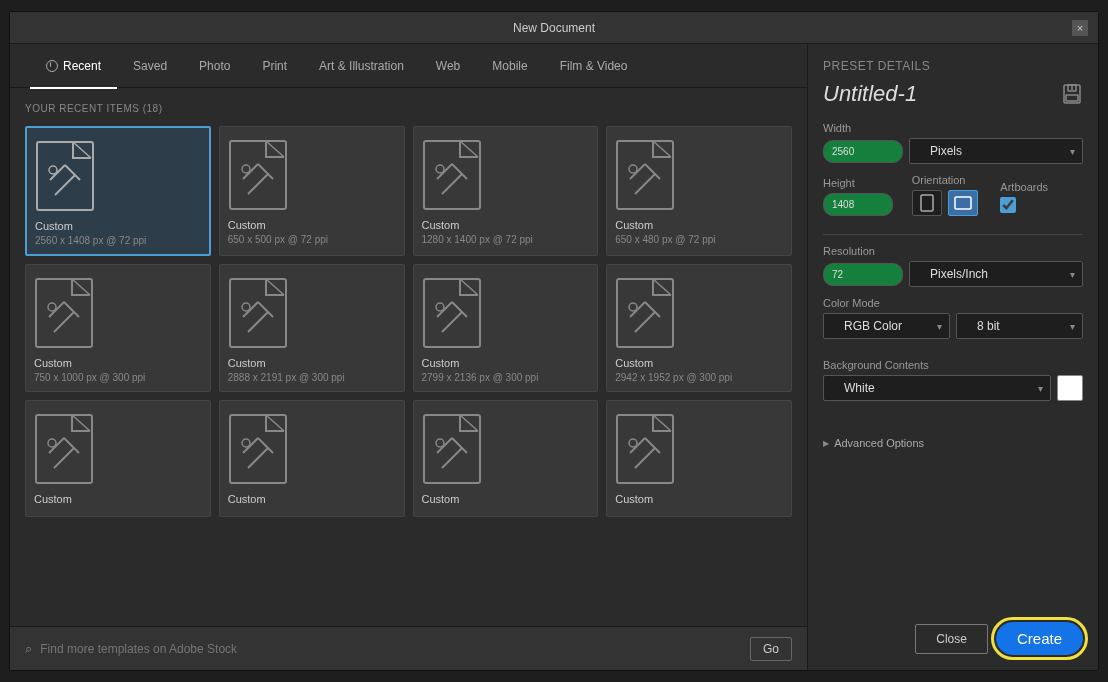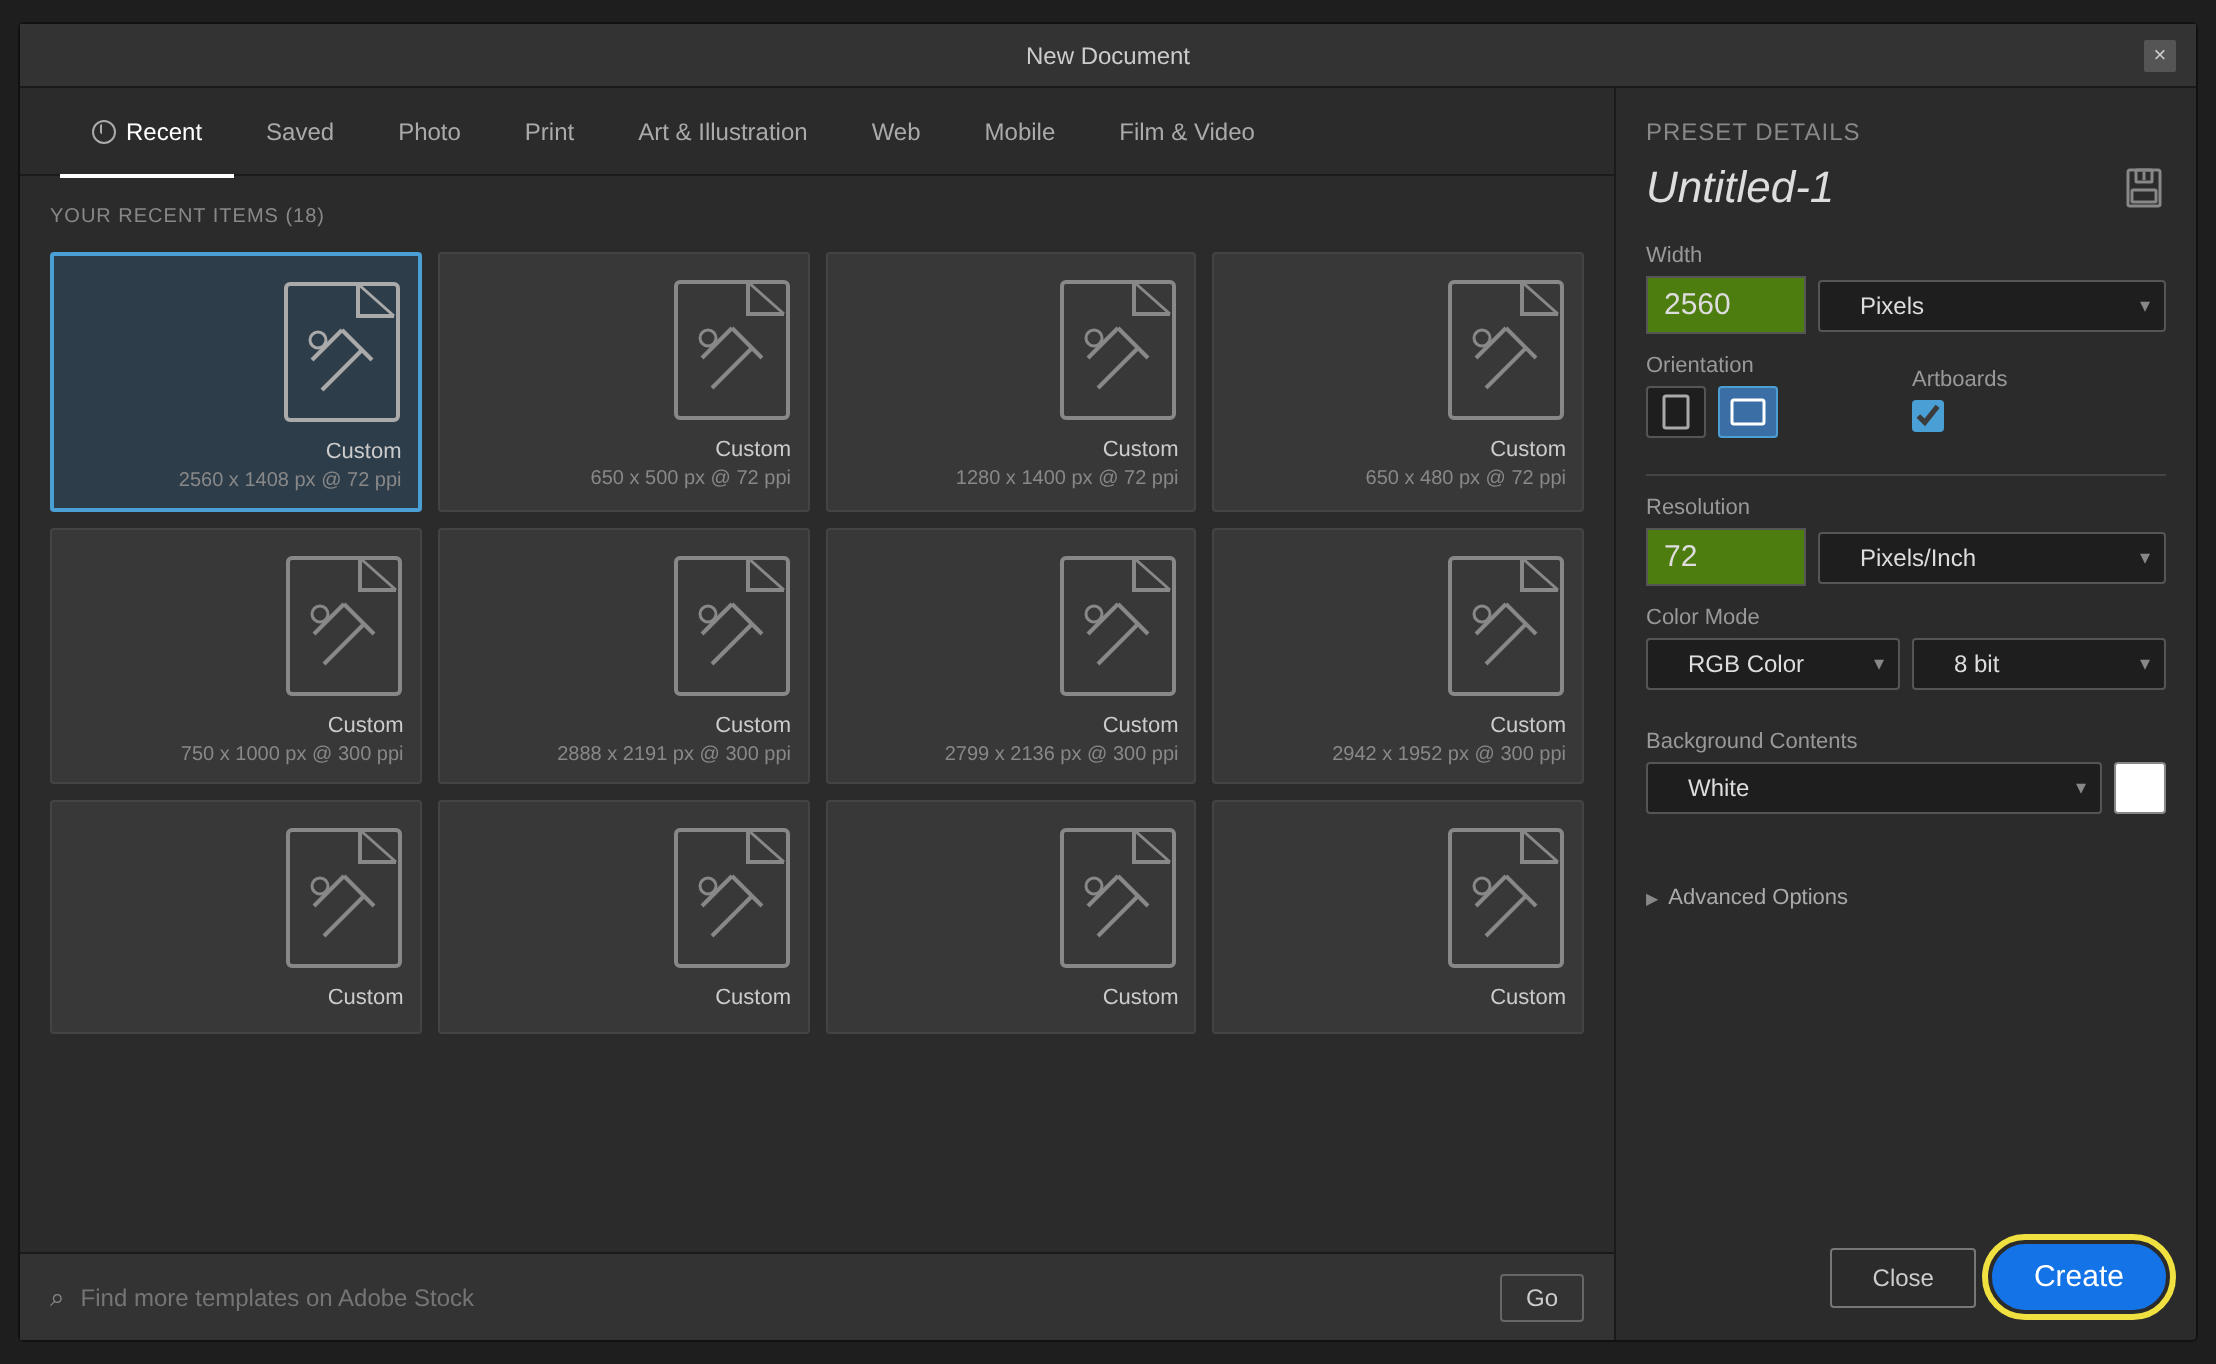--- a/index.html
+++ b/index.html
@@ -244,12 +244,12 @@
       align-items: center;
     }
     .field-input {
-      background: #4d7c0f;
+      background: #15803d;
       border: 1px solid #555;
       color: #ddd;
       padding: 5px 8px;
-      font-size: 15px;
-      border-radius: 0;
+      font-size: 10px;
+      border-radius: 10px;
       width: 80px;
       outline: none;
     }

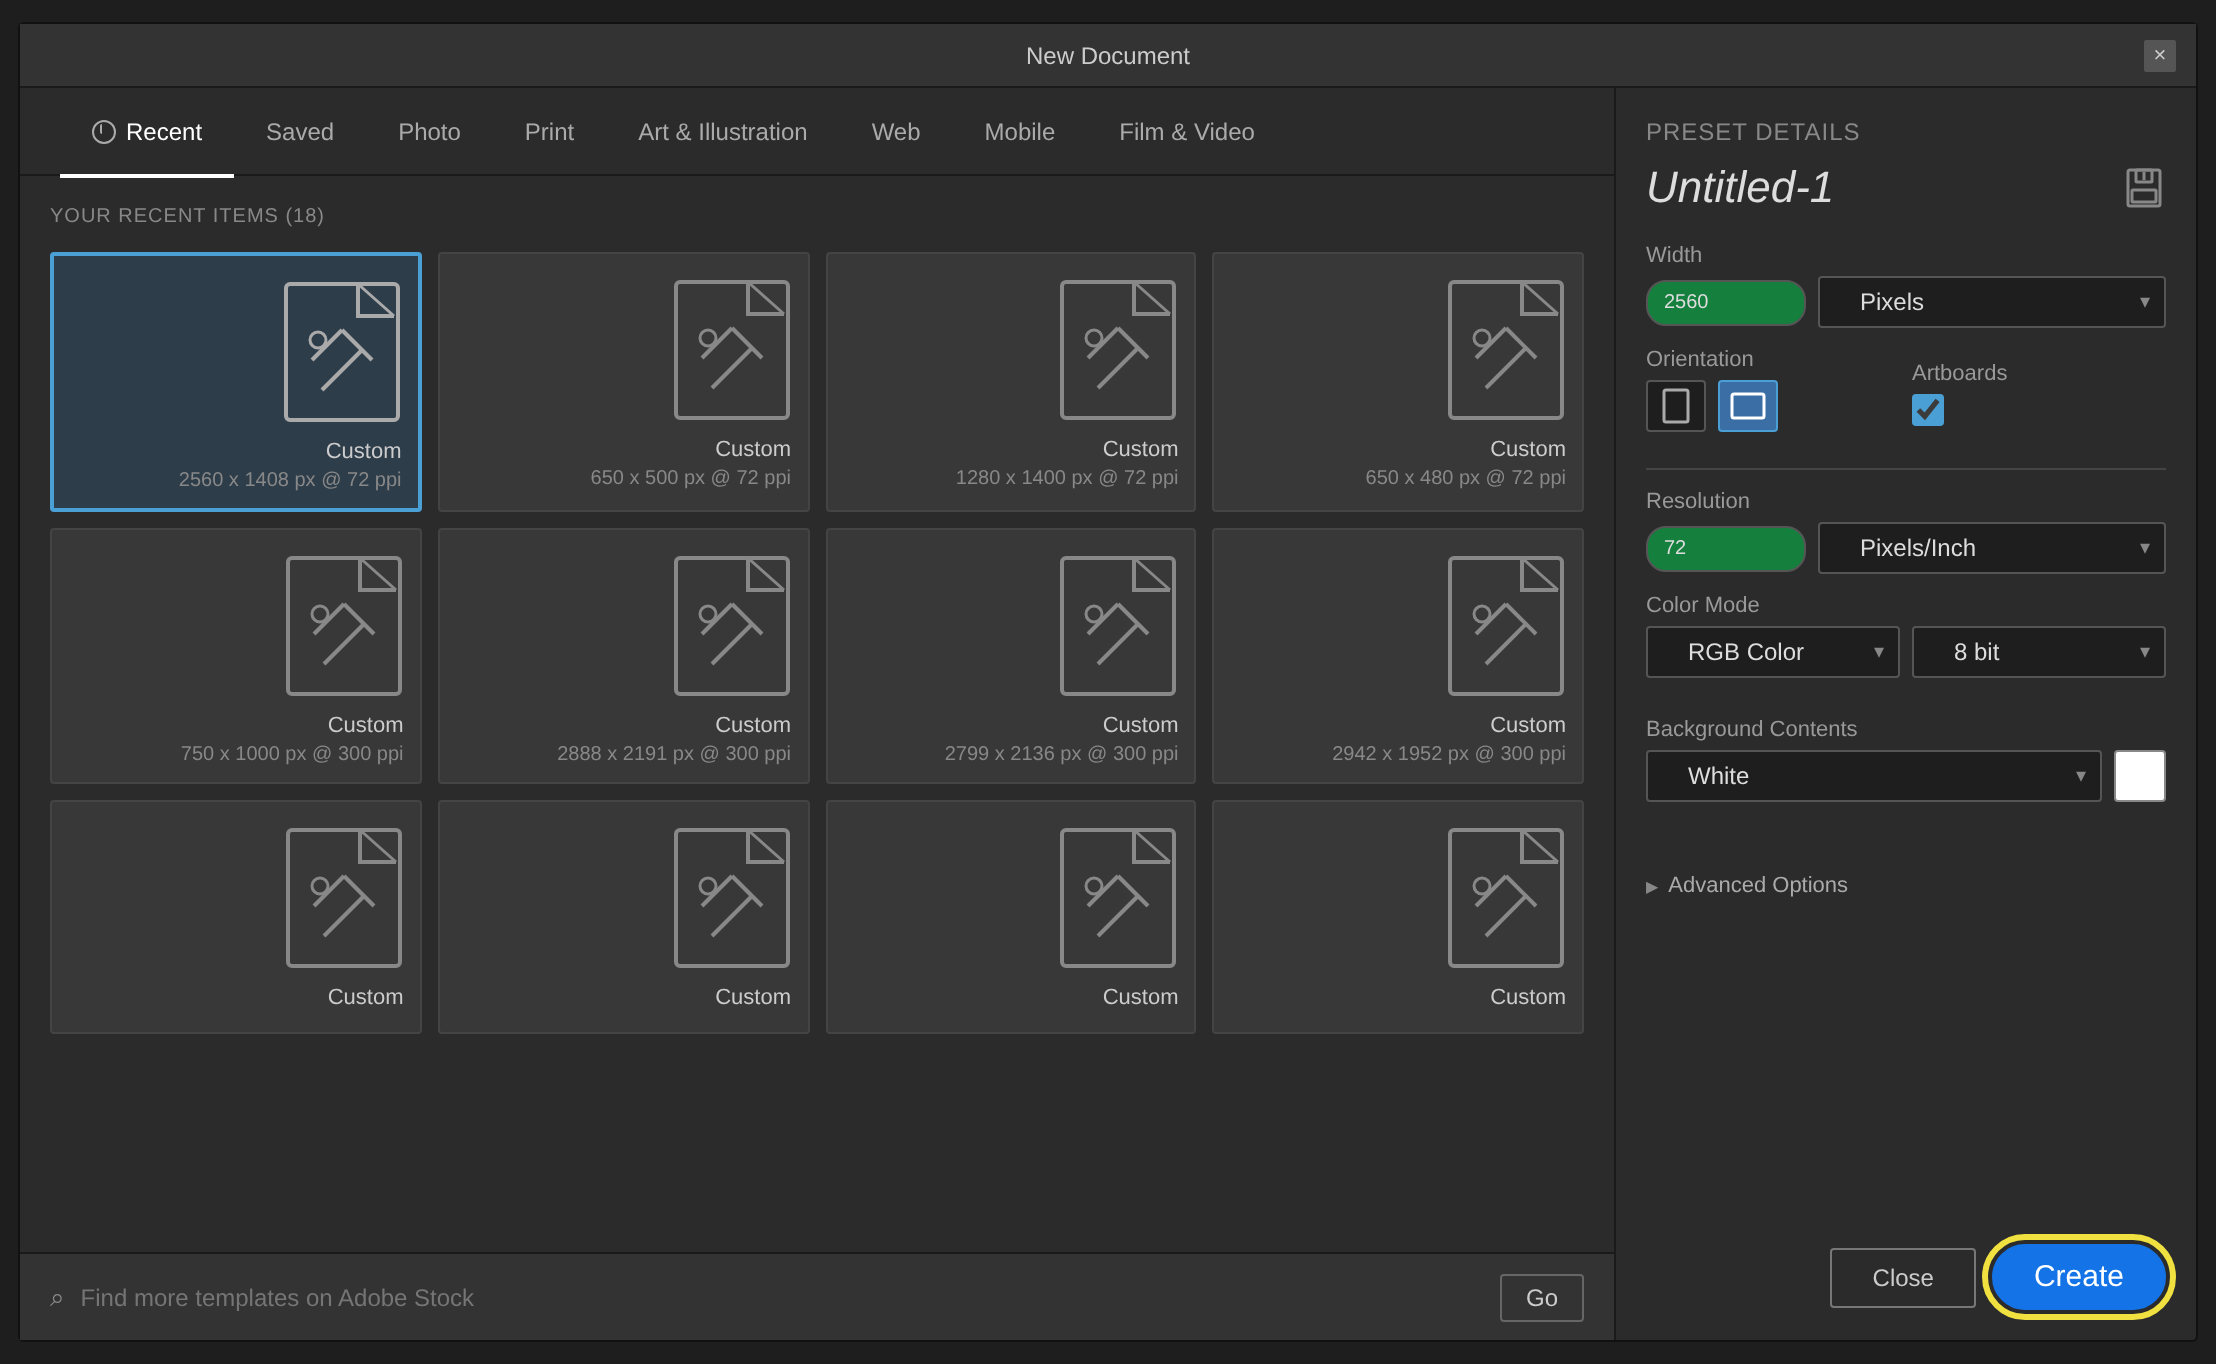--- a/index.html
+++ b/index.html
@@ -660,6 +660,10 @@
       </div>
 
       <div class="three-col-row">
+        <div class="col-field">
+          <div class="field-label">Height</div>
+          <input class="field-input" type="text" value="1408" style="width: 70px;">
+        </div>
         <div class="col-field">
           <div class="field-label">Orientation</div>
           <div class="orientation-row">

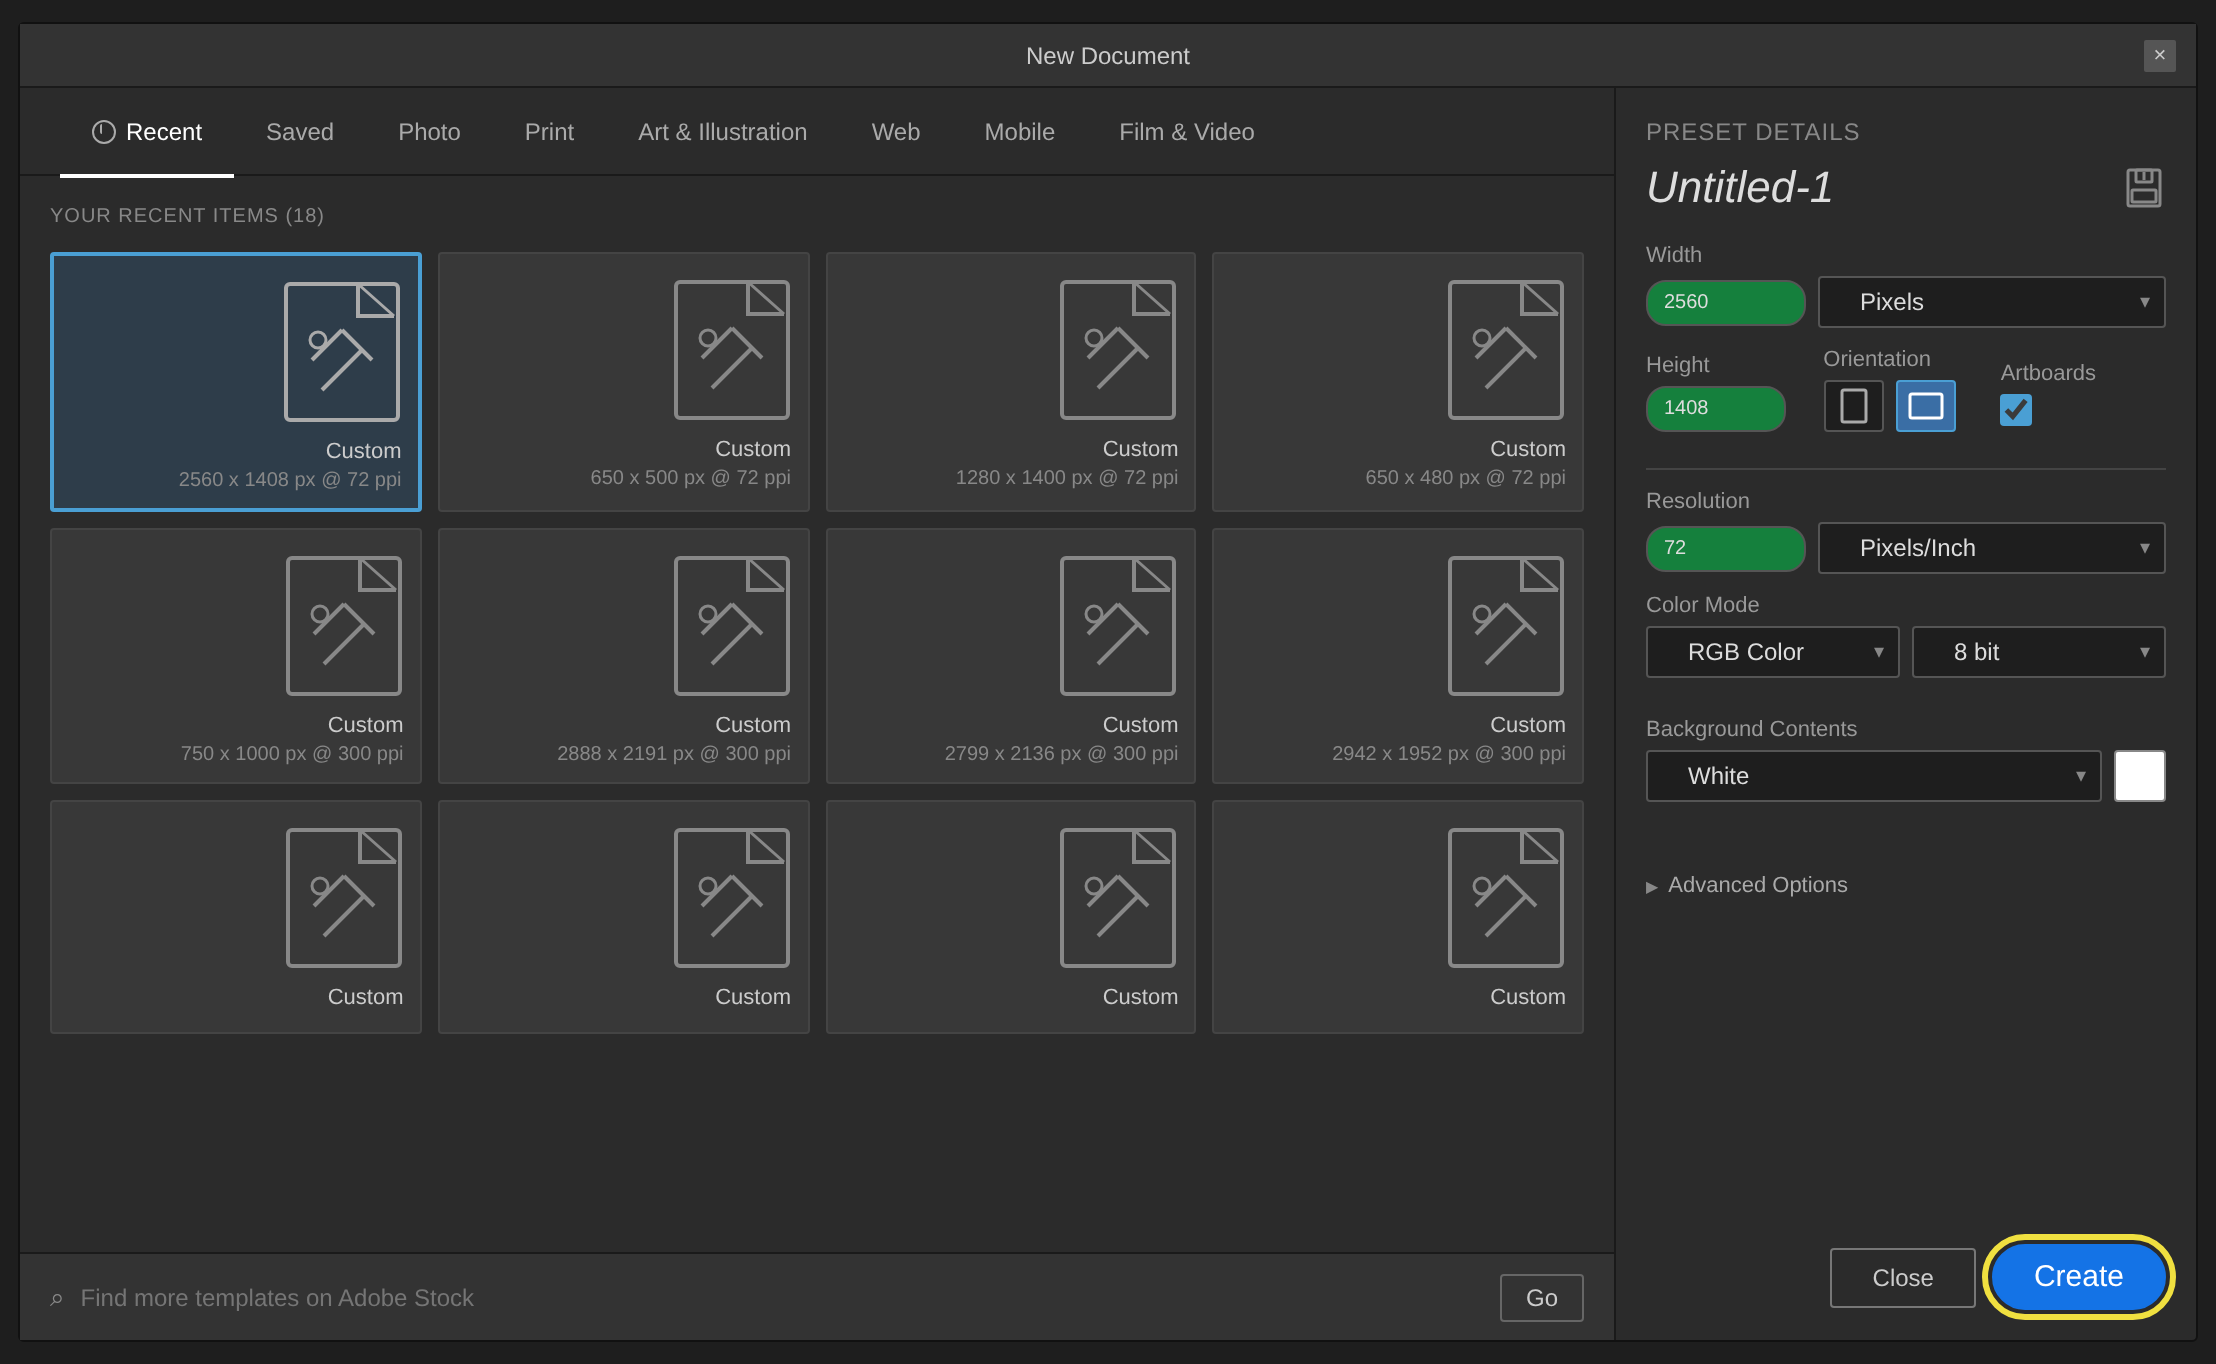--- a/index.html
+++ b/index.html
@@ -140,7 +140,7 @@
       padding: 12px 8px 8px;
       display: flex;
       flex-direction: column;
-      align-items: flex-end;
+      align-items: flex-start;
       cursor: pointer;
       transition: border-color 0.1s;
     }

